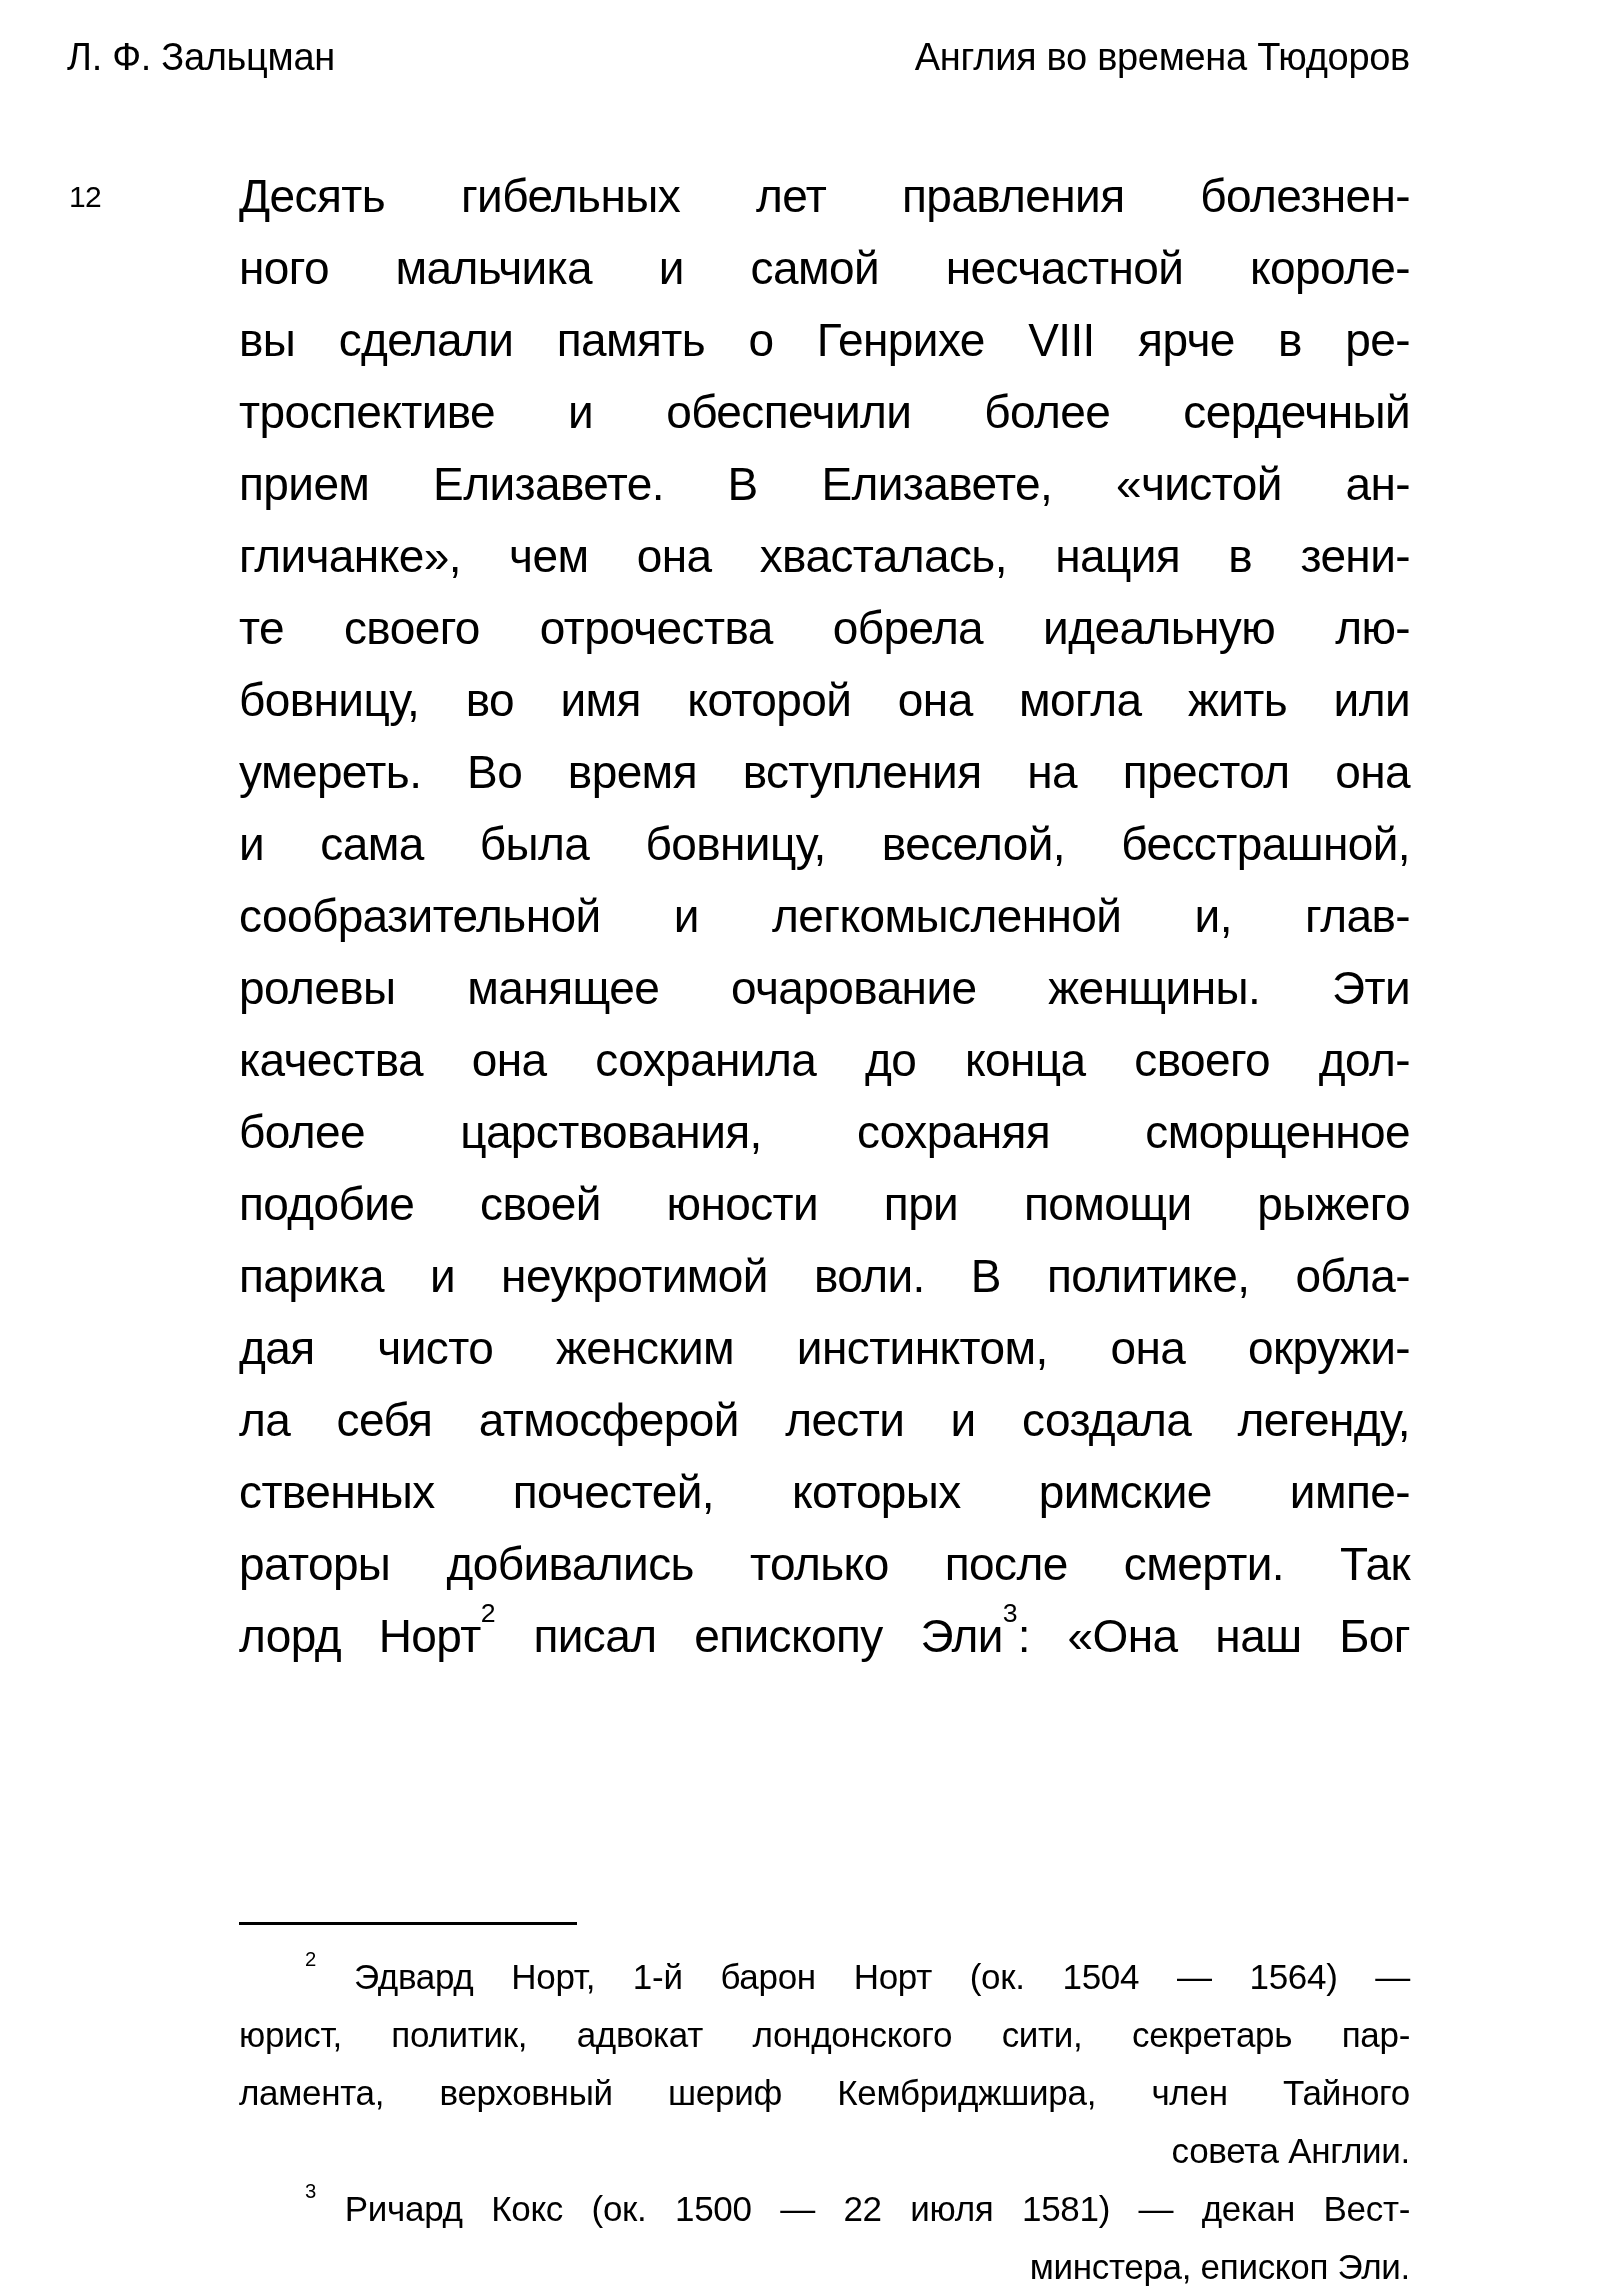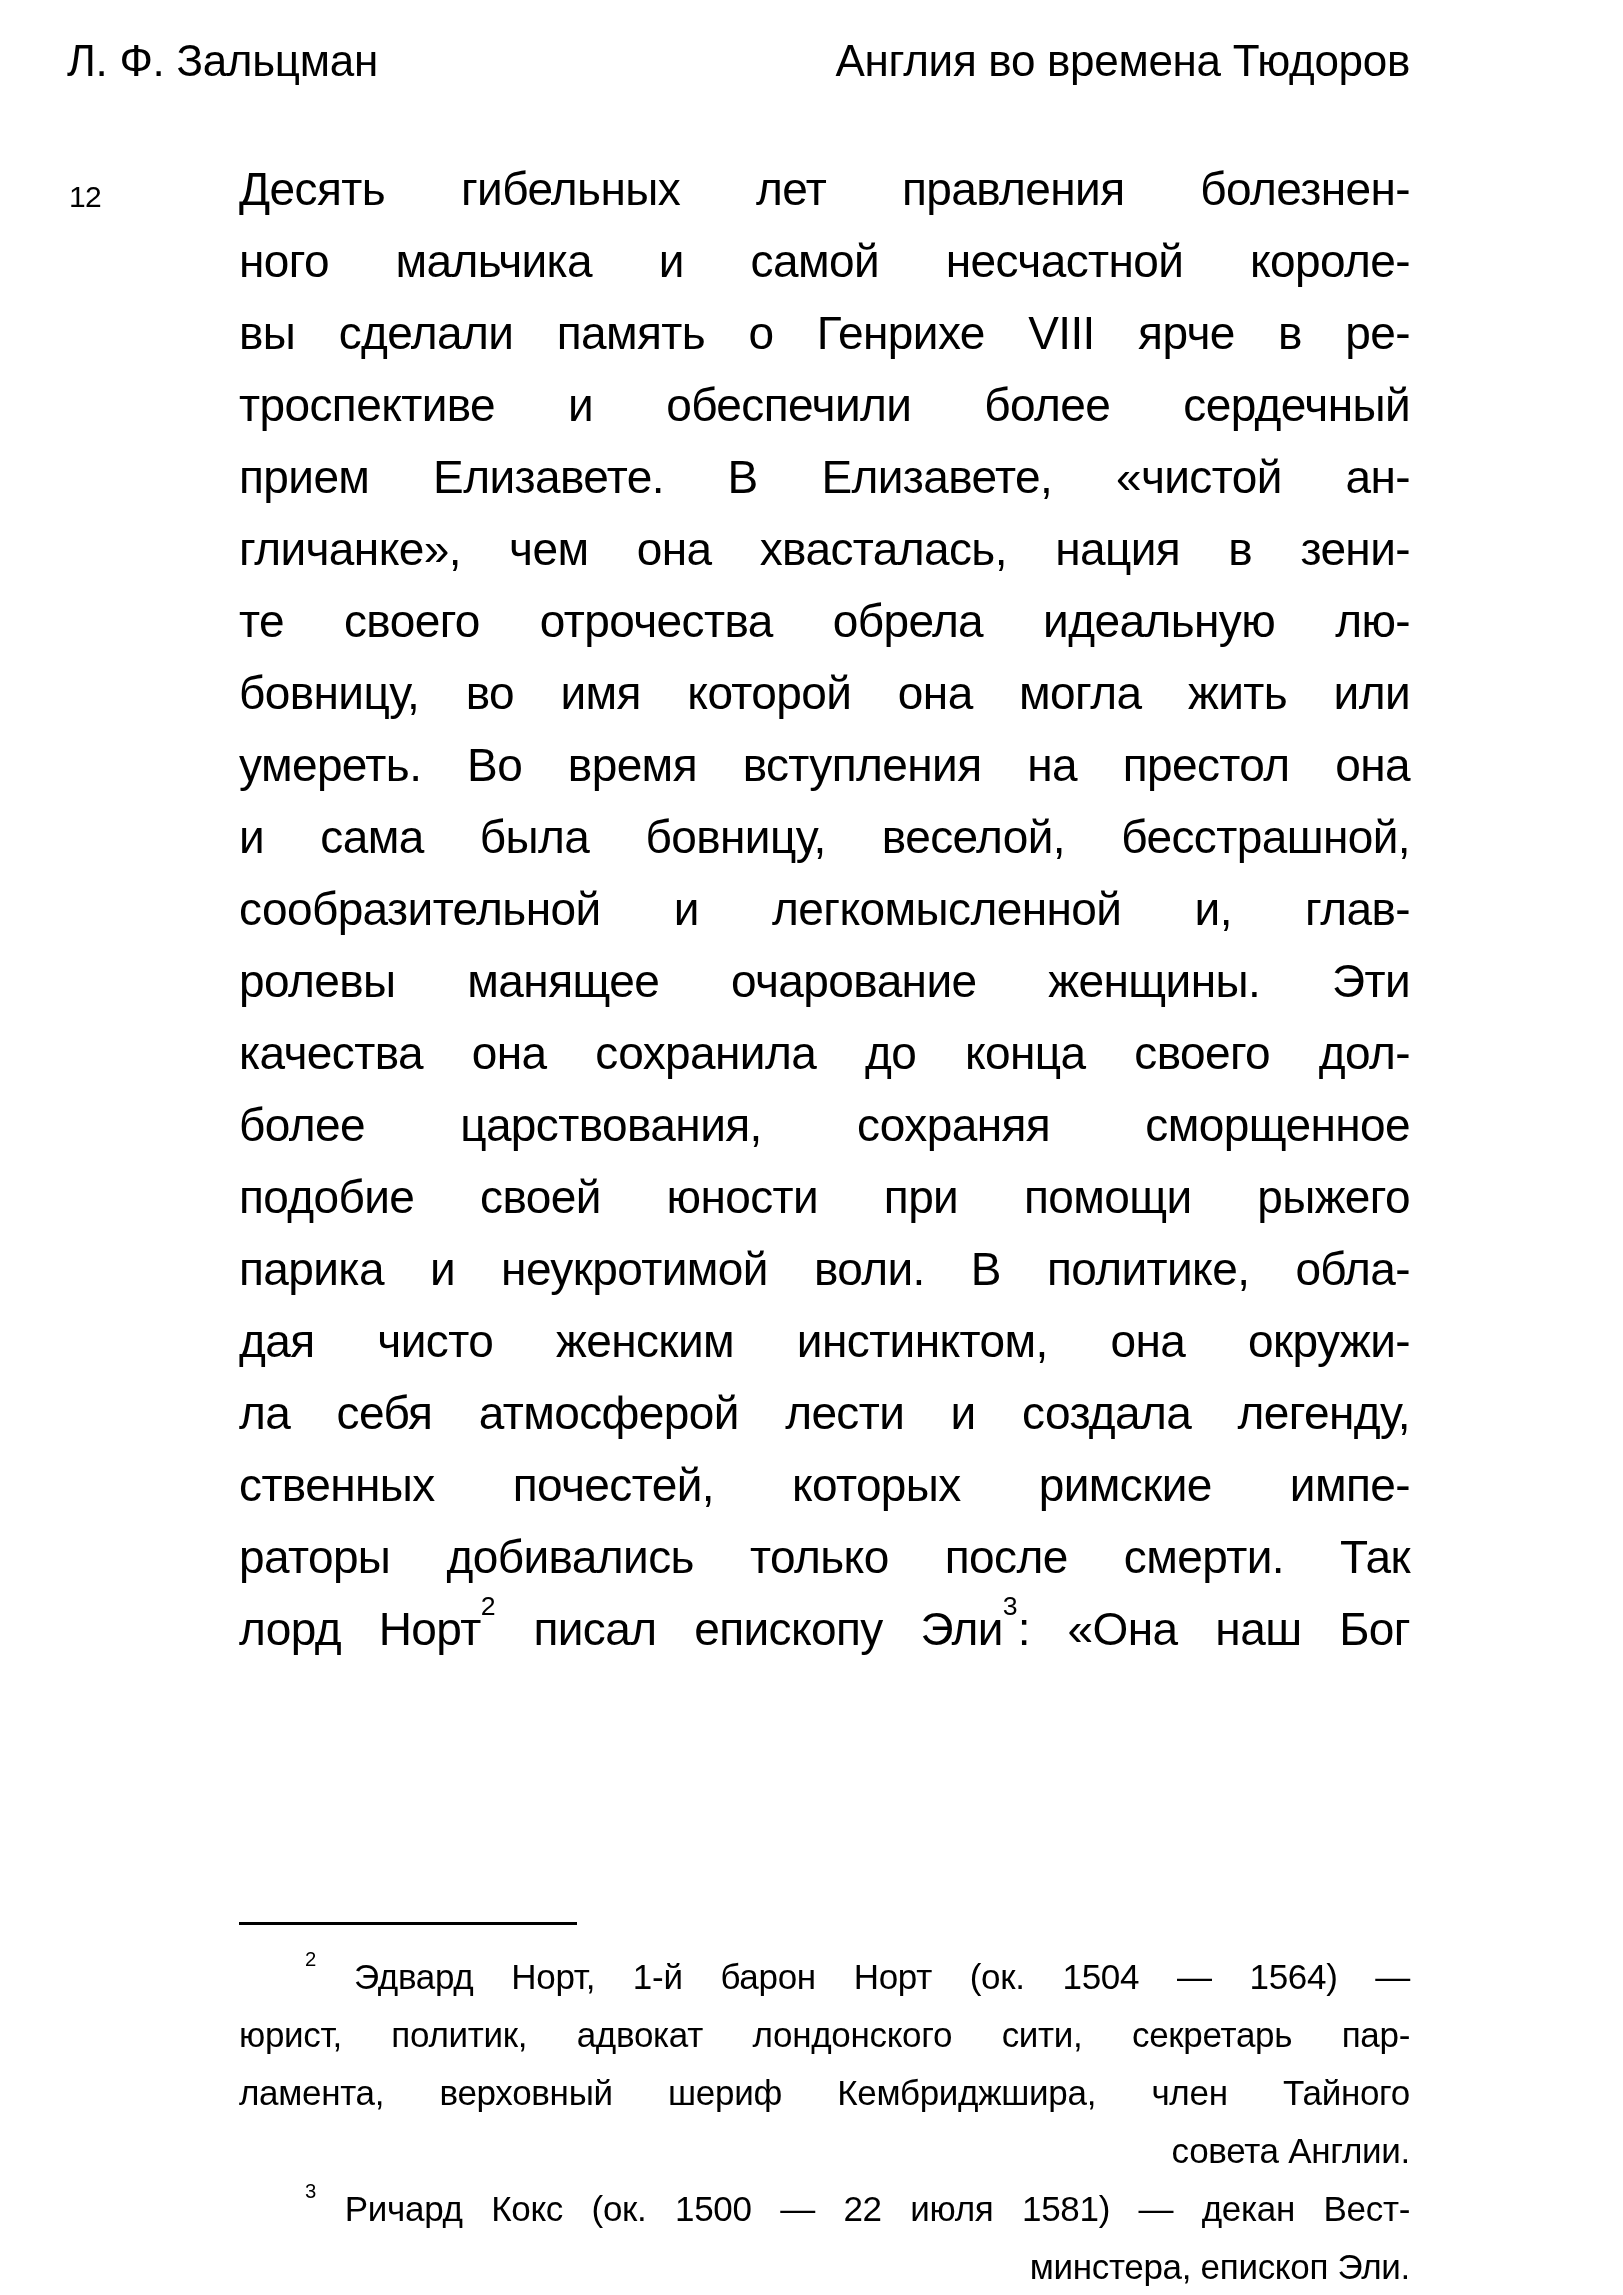--- a/index.html
+++ b/index.html
@@ -21,7 +21,7 @@
     display: flex;
     justify-content: space-between;
     align-items: center;
-    font-size: 44px;
+    font-size: 38px;
     line-height: 1.15;
     letter-spacing: -0.3px;
     white-space: nowrap;

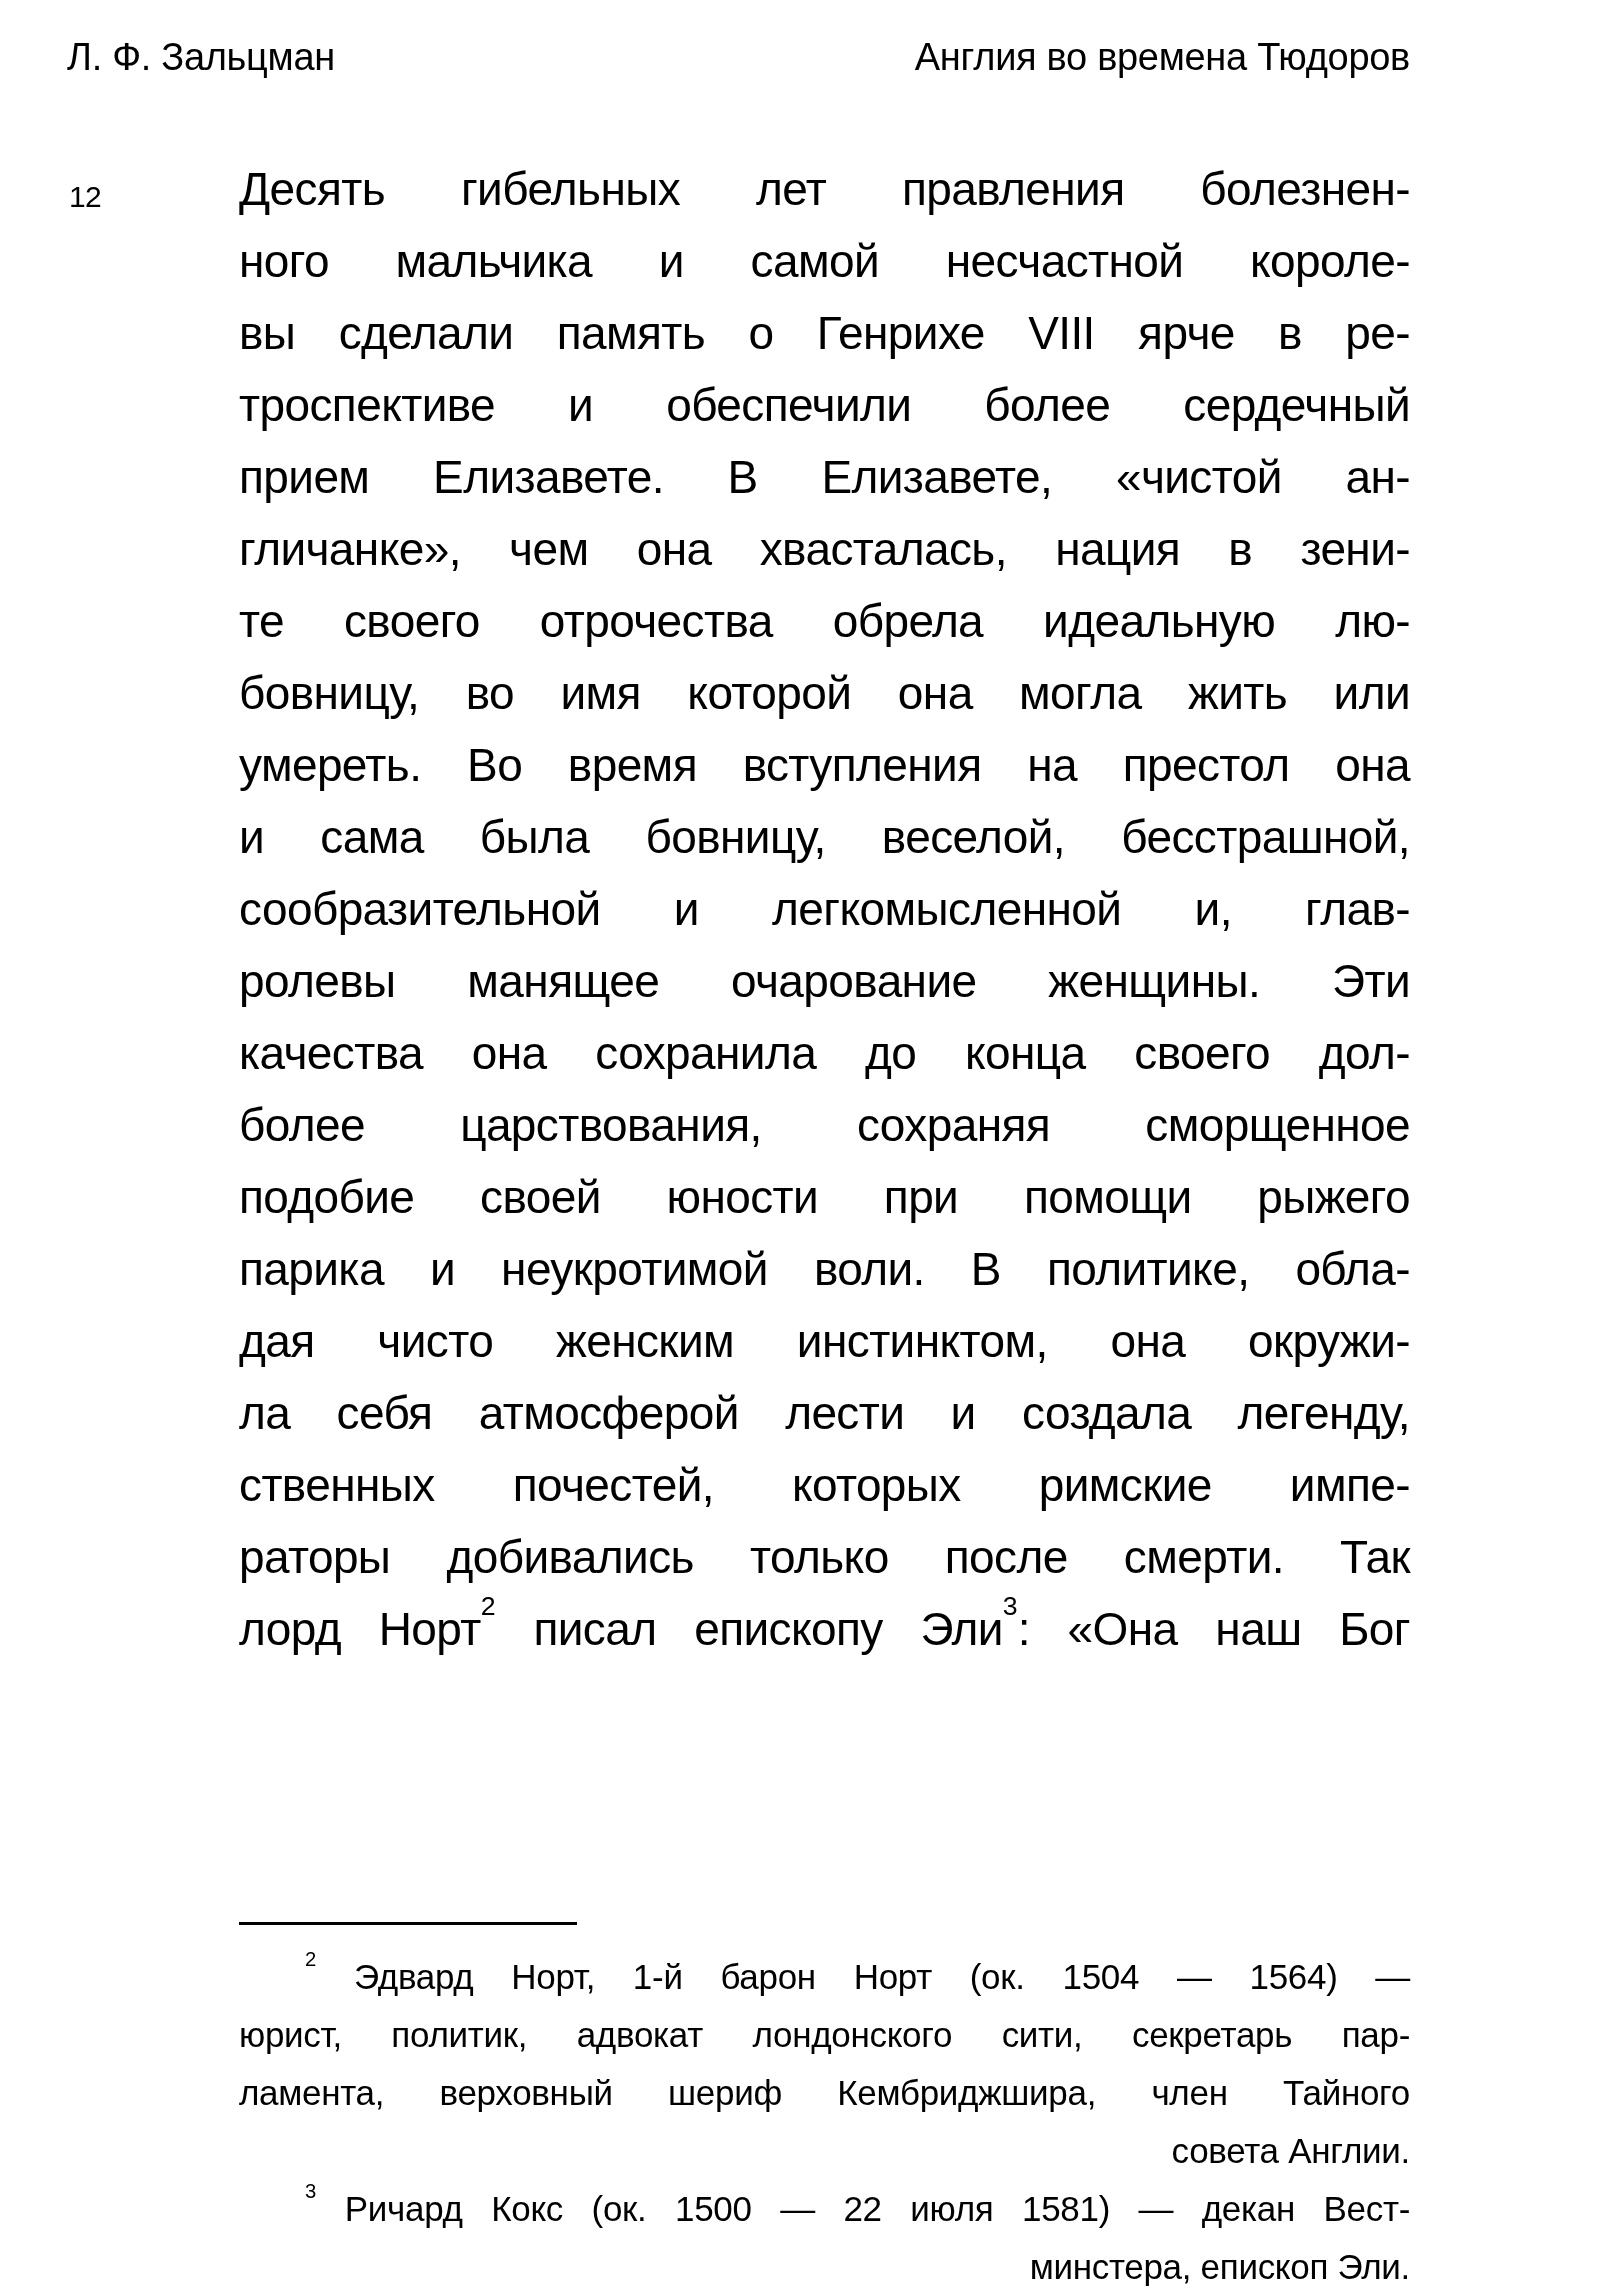--- a/index.html
+++ b/index.html
@@ -37,7 +37,7 @@
   .body-text {
     position: absolute;
     left: 239px;
-    top: 153px;
+    top: 160px;
     width: 1171px;
     font-size: 46px;
     line-height: 72px;

